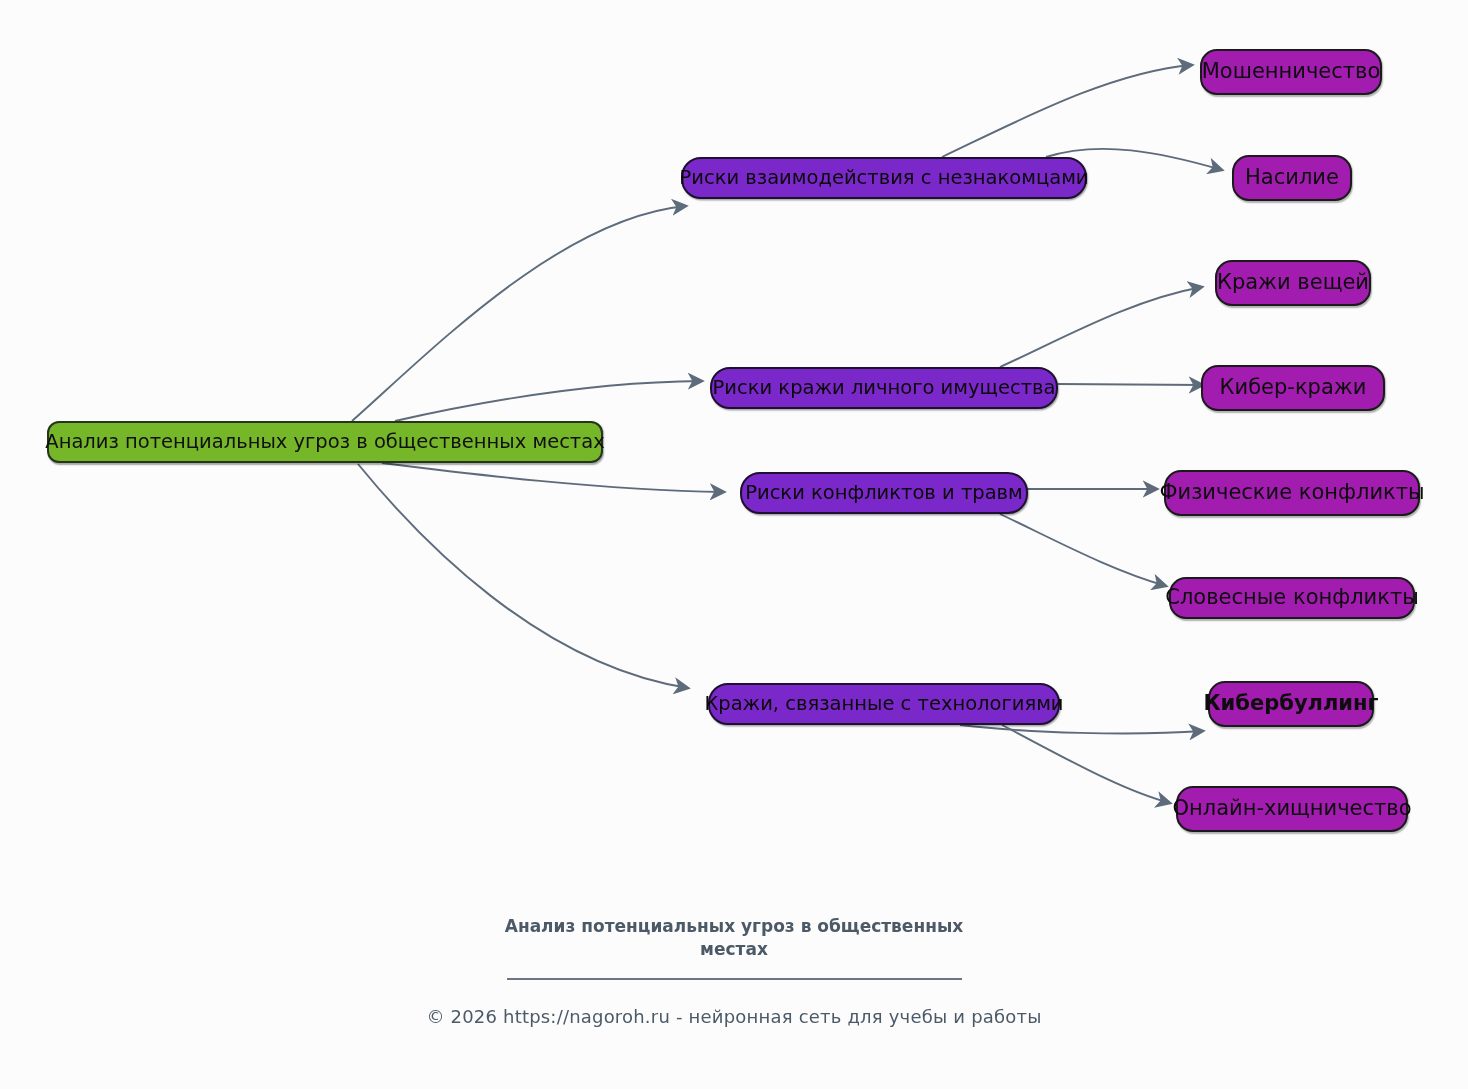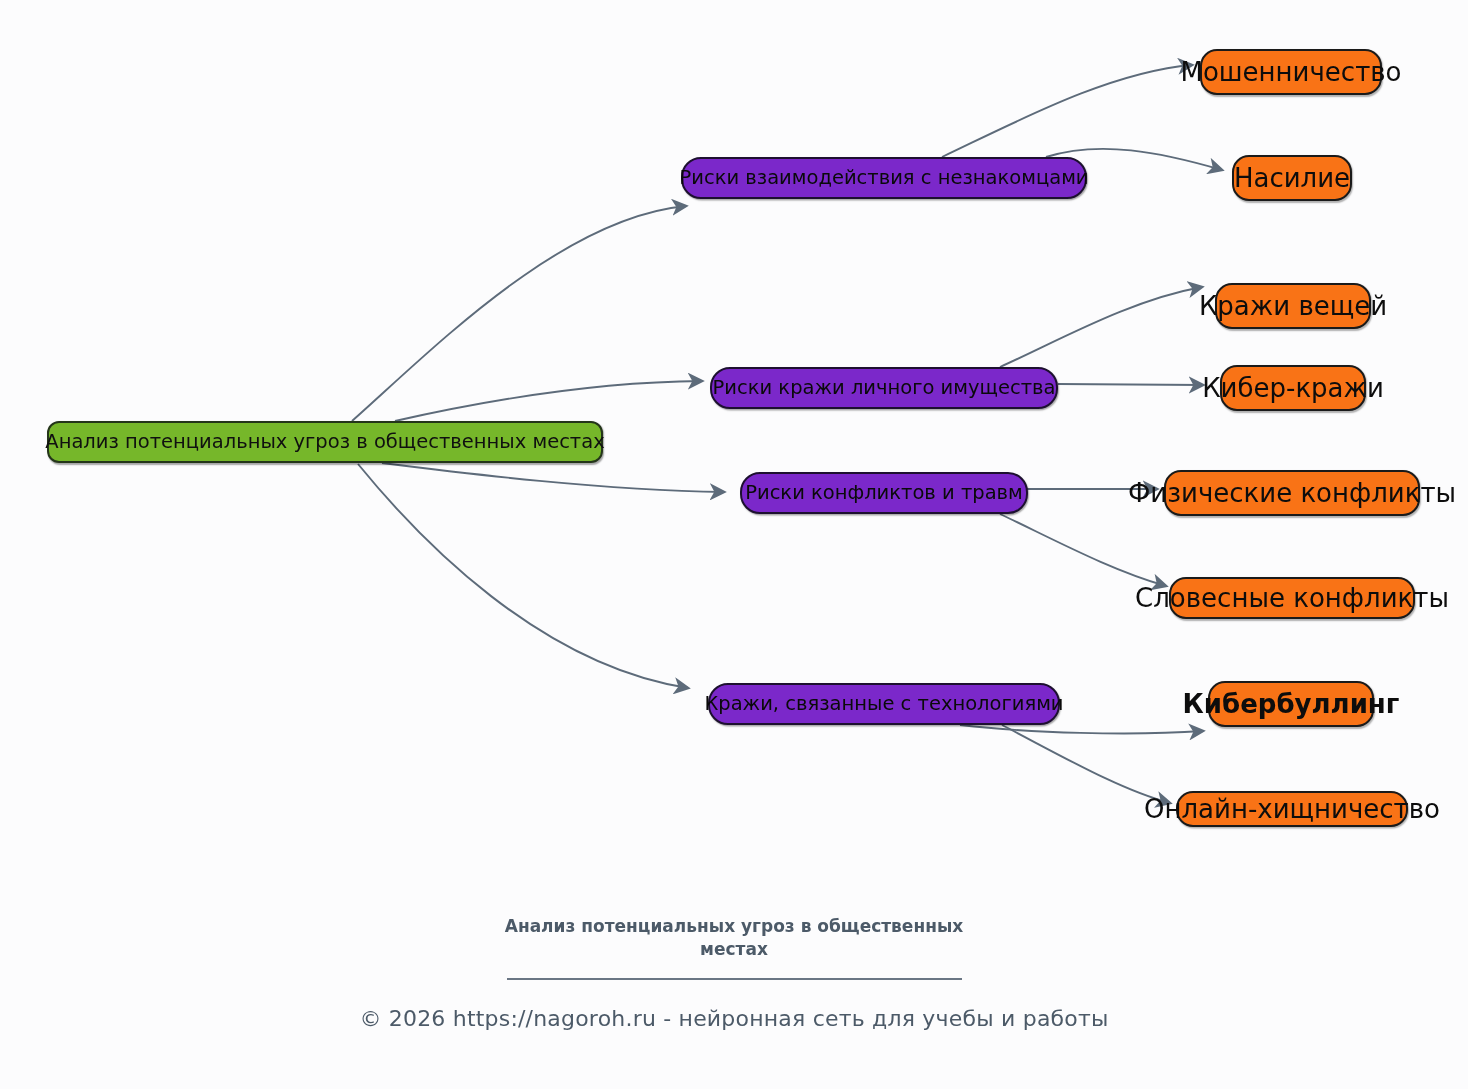--- a/index.html
+++ b/index.html
@@ -56,11 +56,11 @@
     box-shadow: 1px 1.5px 1.5px rgba(0,0,0,0.35);
   }
   .node-leaf {
-    background: #f97316;
+    background: #a21caf;
     border: 2px solid #1a1a1a;
     border-radius: 17px;
     color: #0d0d0d;
-    font-size: 26px;
+    font-size: 21px;
     padding: 0 16px;
     height: 46px;
     box-shadow: 1px 1.5px 1.5px rgba(0,0,0,0.30);

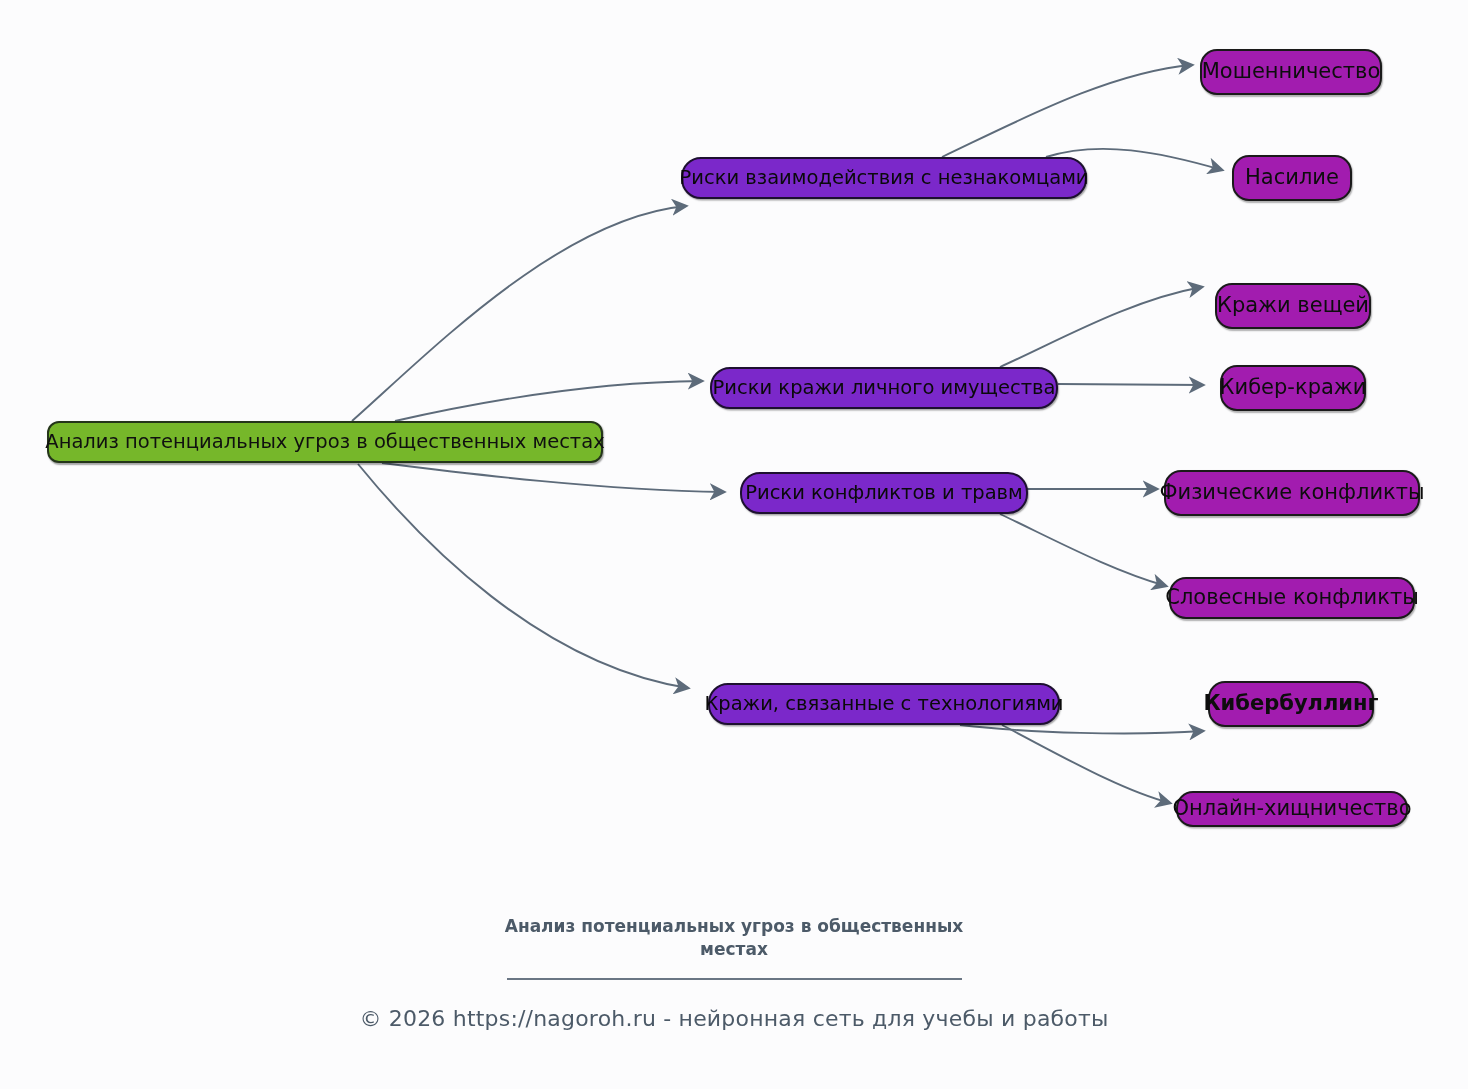--- a/index.html
+++ b/index.html
@@ -136,7 +136,7 @@
       <div class="node node-branch" style="left: 884px; top: 388px; width: 348px; height: 42px;">
         <span>Риски кражи личного имущества</span>
       </div>
-      <div class="node node-leaf" style="left: 1293px; top: 283px; width: 156px; height: 46px; margin-top: 23px;">
+      <div class="node node-leaf" style="left: 1293px; top: 283px; width: 156px; height: 46px;">
         <span>Кражи вещей</span>
       </div>
       <div class="node node-leaf" style="left: 1293px; top: 388px; width: 146px; height: 46px;">

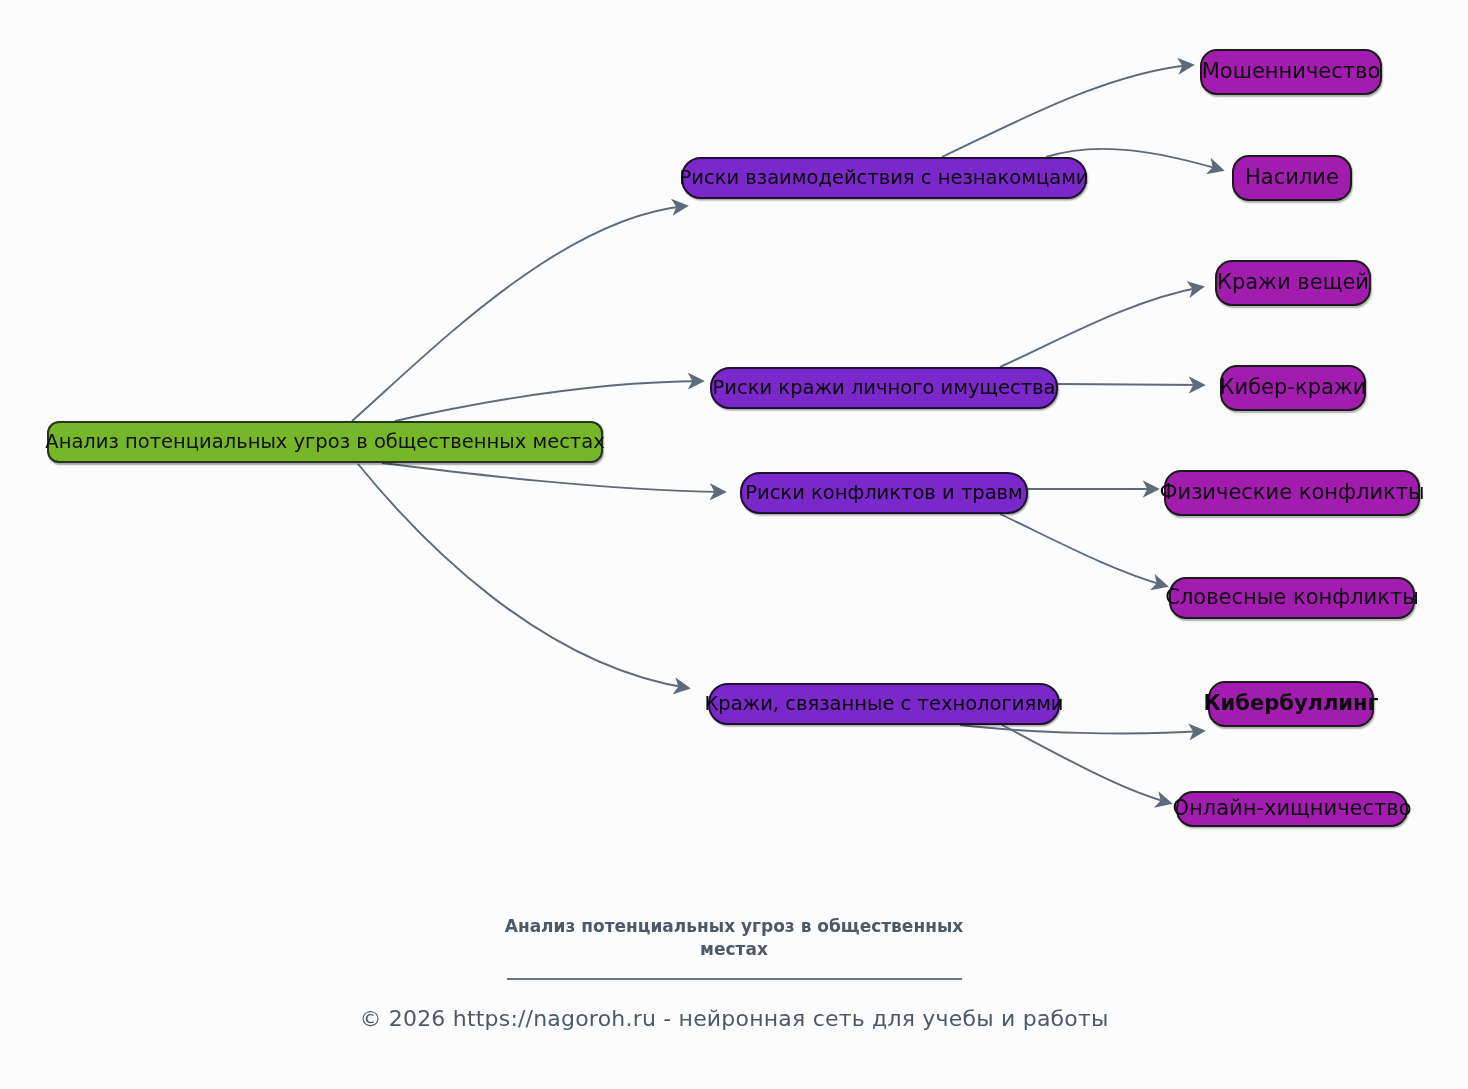--- a/index.html
+++ b/index.html
@@ -139,7 +139,7 @@
       <div class="node node-leaf" style="left: 1293px; top: 283px; width: 156px; height: 46px;">
         <span>Кражи вещей</span>
       </div>
-      <div class="node node-leaf" style="left: 1293px; top: 388px; width: 146px; height: 46px;">
+      <div class="node node-leaf" style="left: 1293px; top: 388px; width: 184px; height: 46px;">
         <span>Кибер-кражи</span>
       </div>
       <div class="node node-branch" style="left: 884px; top: 493px; width: 288px; height: 42px;">

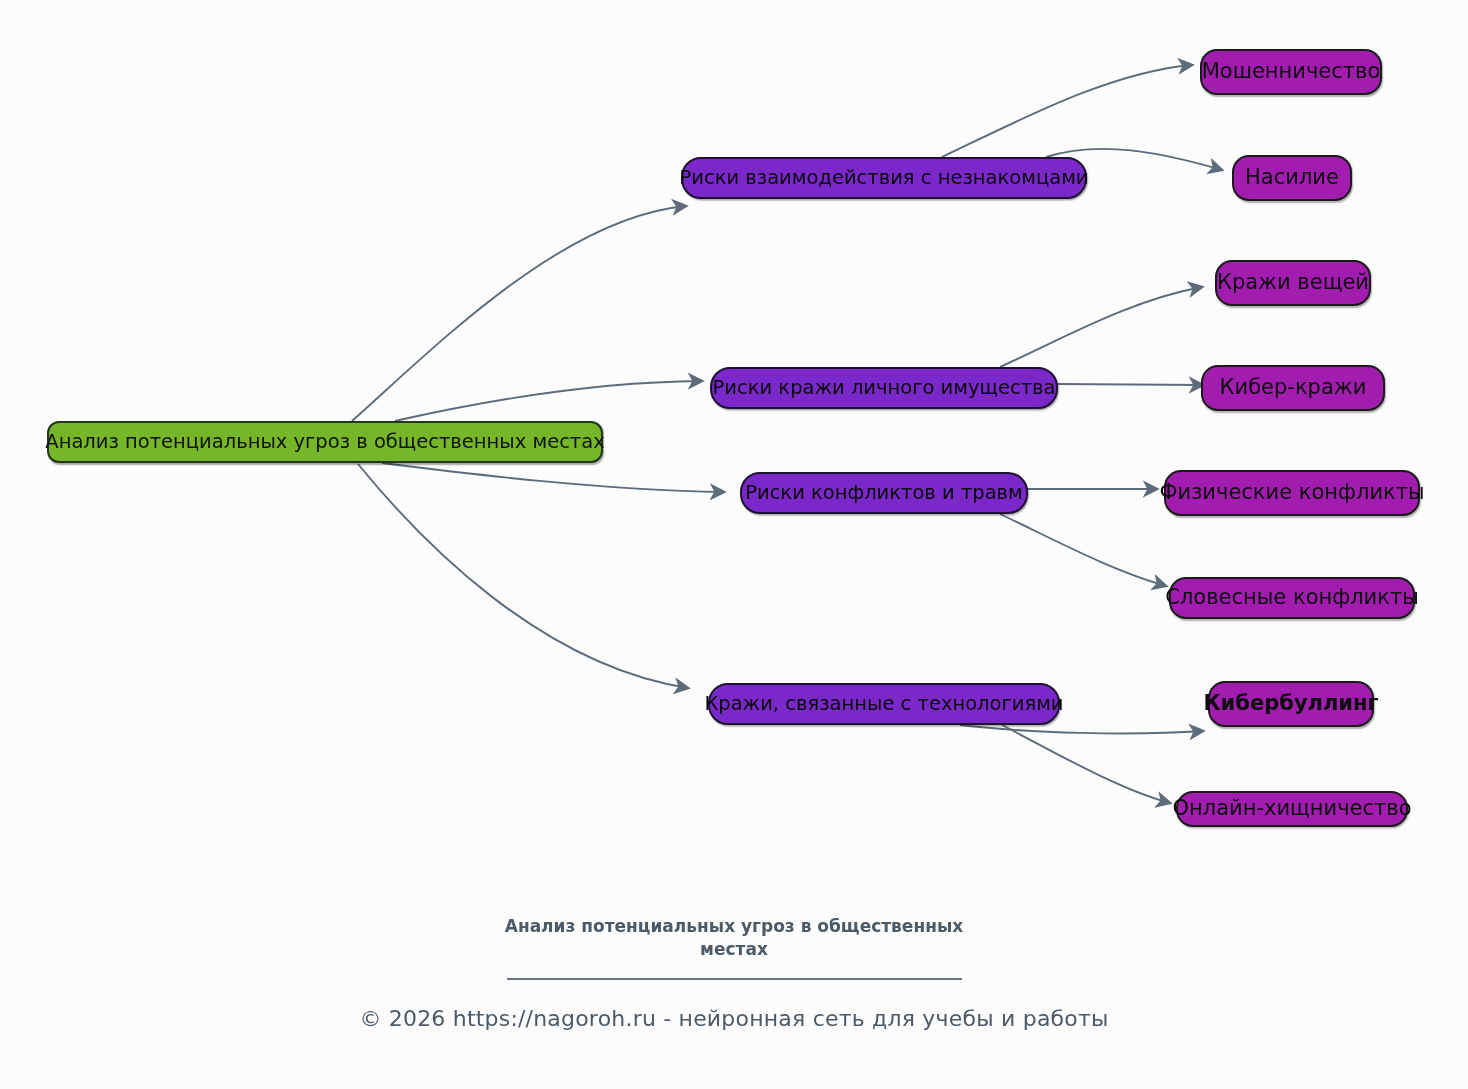--- a/index.html
+++ b/index.html
@@ -157,7 +157,7 @@
       <div class="node node-leaf" style="left: 1291px; top: 704px; width: 166px; height: 46px; font-weight: bold;">
         <span>Кибербуллинг</span>
       </div>
-      <div class="node node-leaf" style="left: 1292px; top: 809px; width: 232px; height: 36px;">
+      <div class="node node-leaf" style="left: 1292px; top: 809px; width: 232px; height: 46px;">
         <span>Онлайн-хищничество</span>
       </div>
     </div>

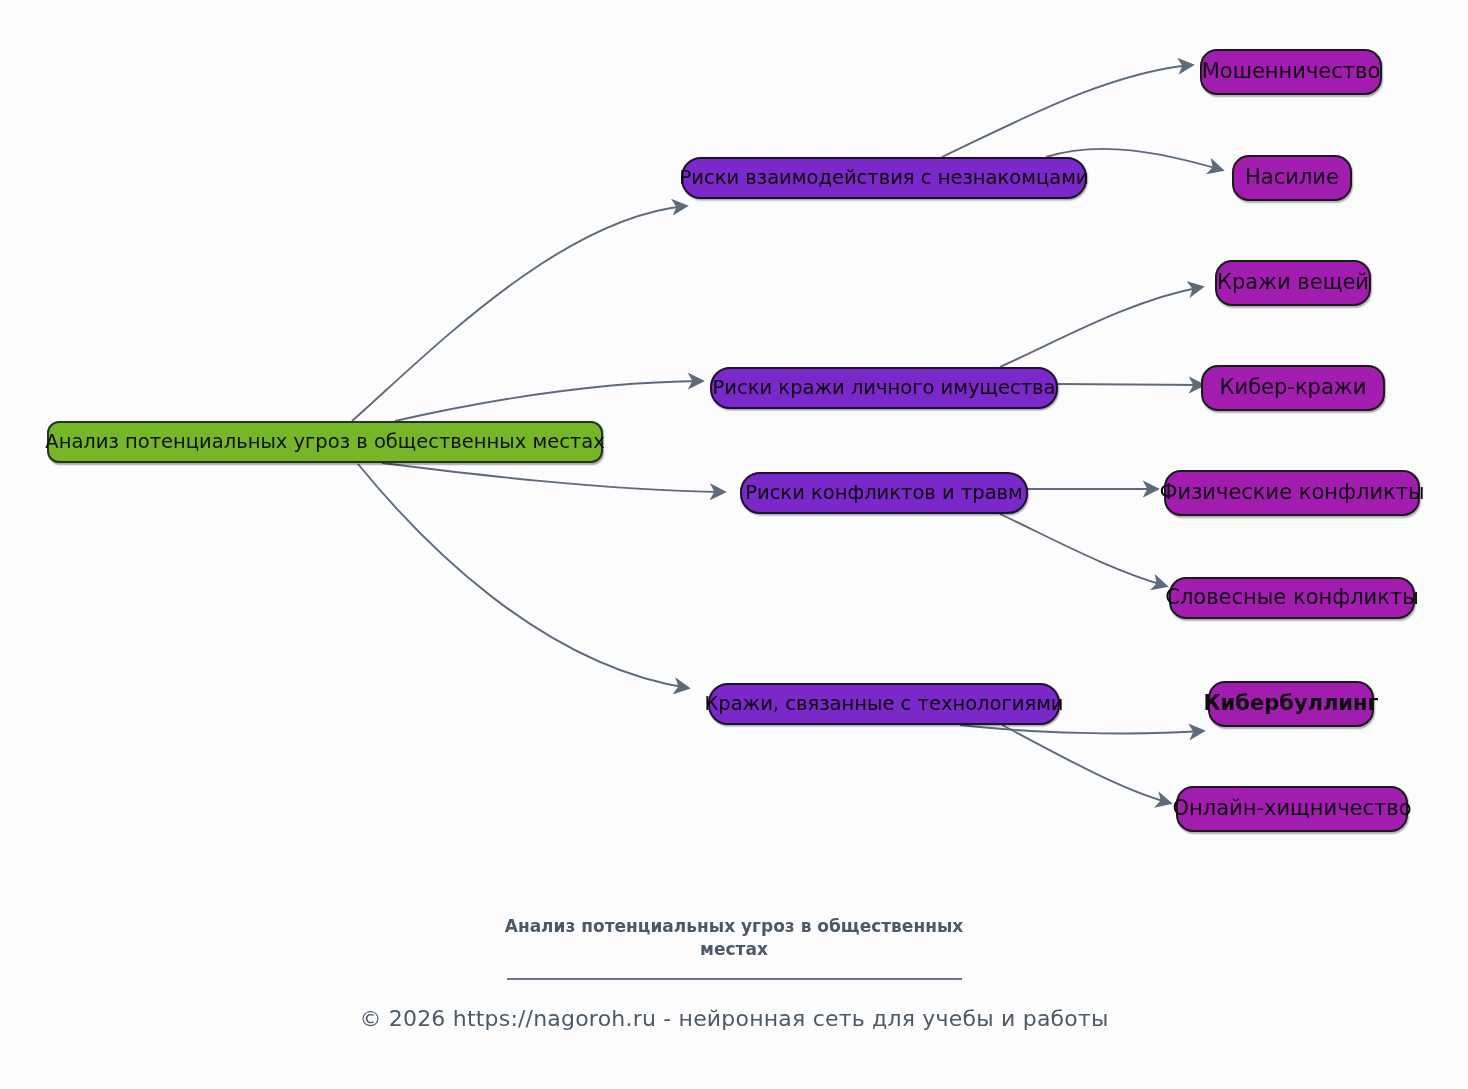--- a/index.html
+++ b/index.html
@@ -87,7 +87,7 @@
     margin: 17px auto 0 auto;
   }
   .footer-copy {
-    font-size: 22px;
+    font-size: 18px;
     color: #4c5a68;
     margin-top: 26px;
     letter-spacing: 0.2px;

